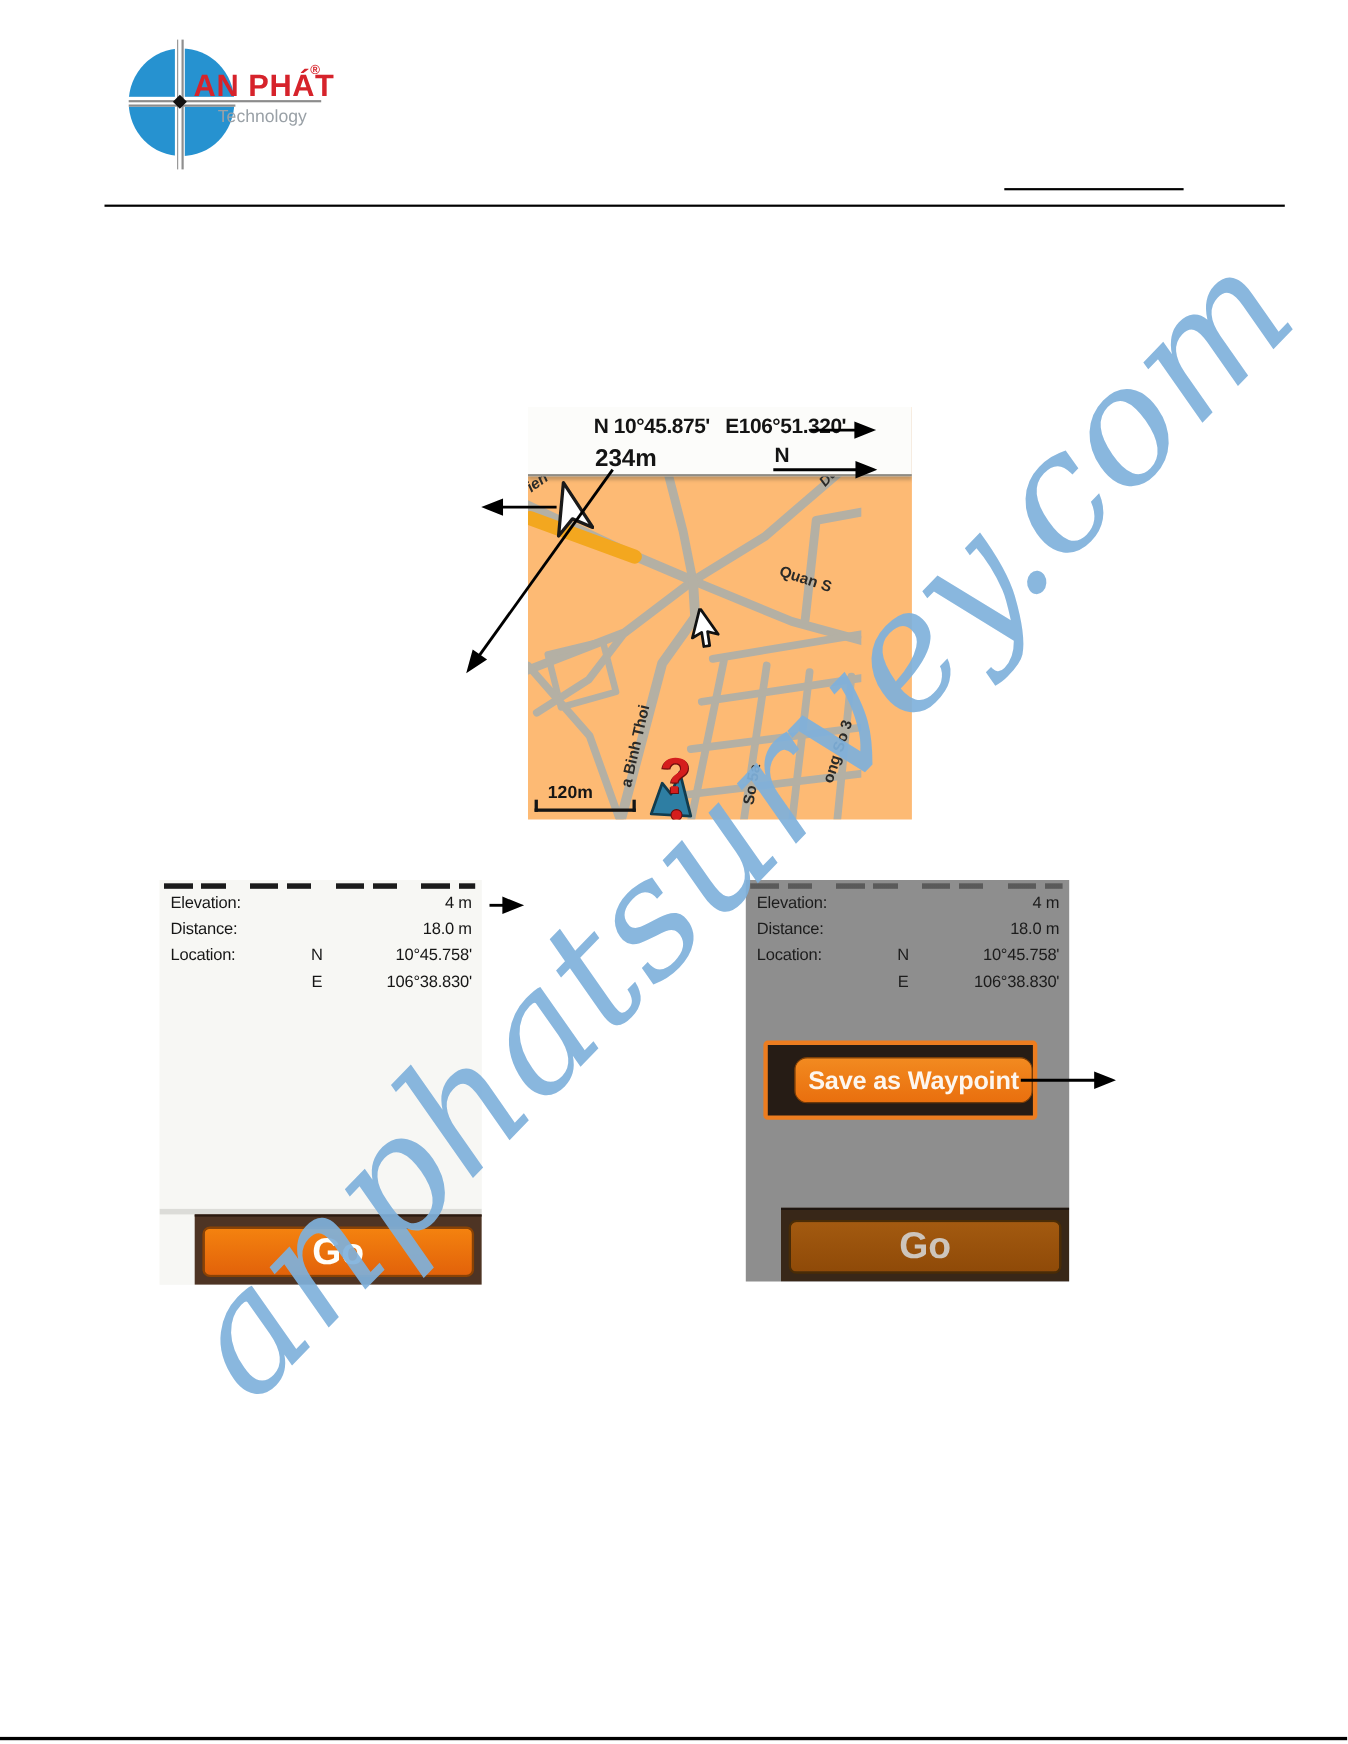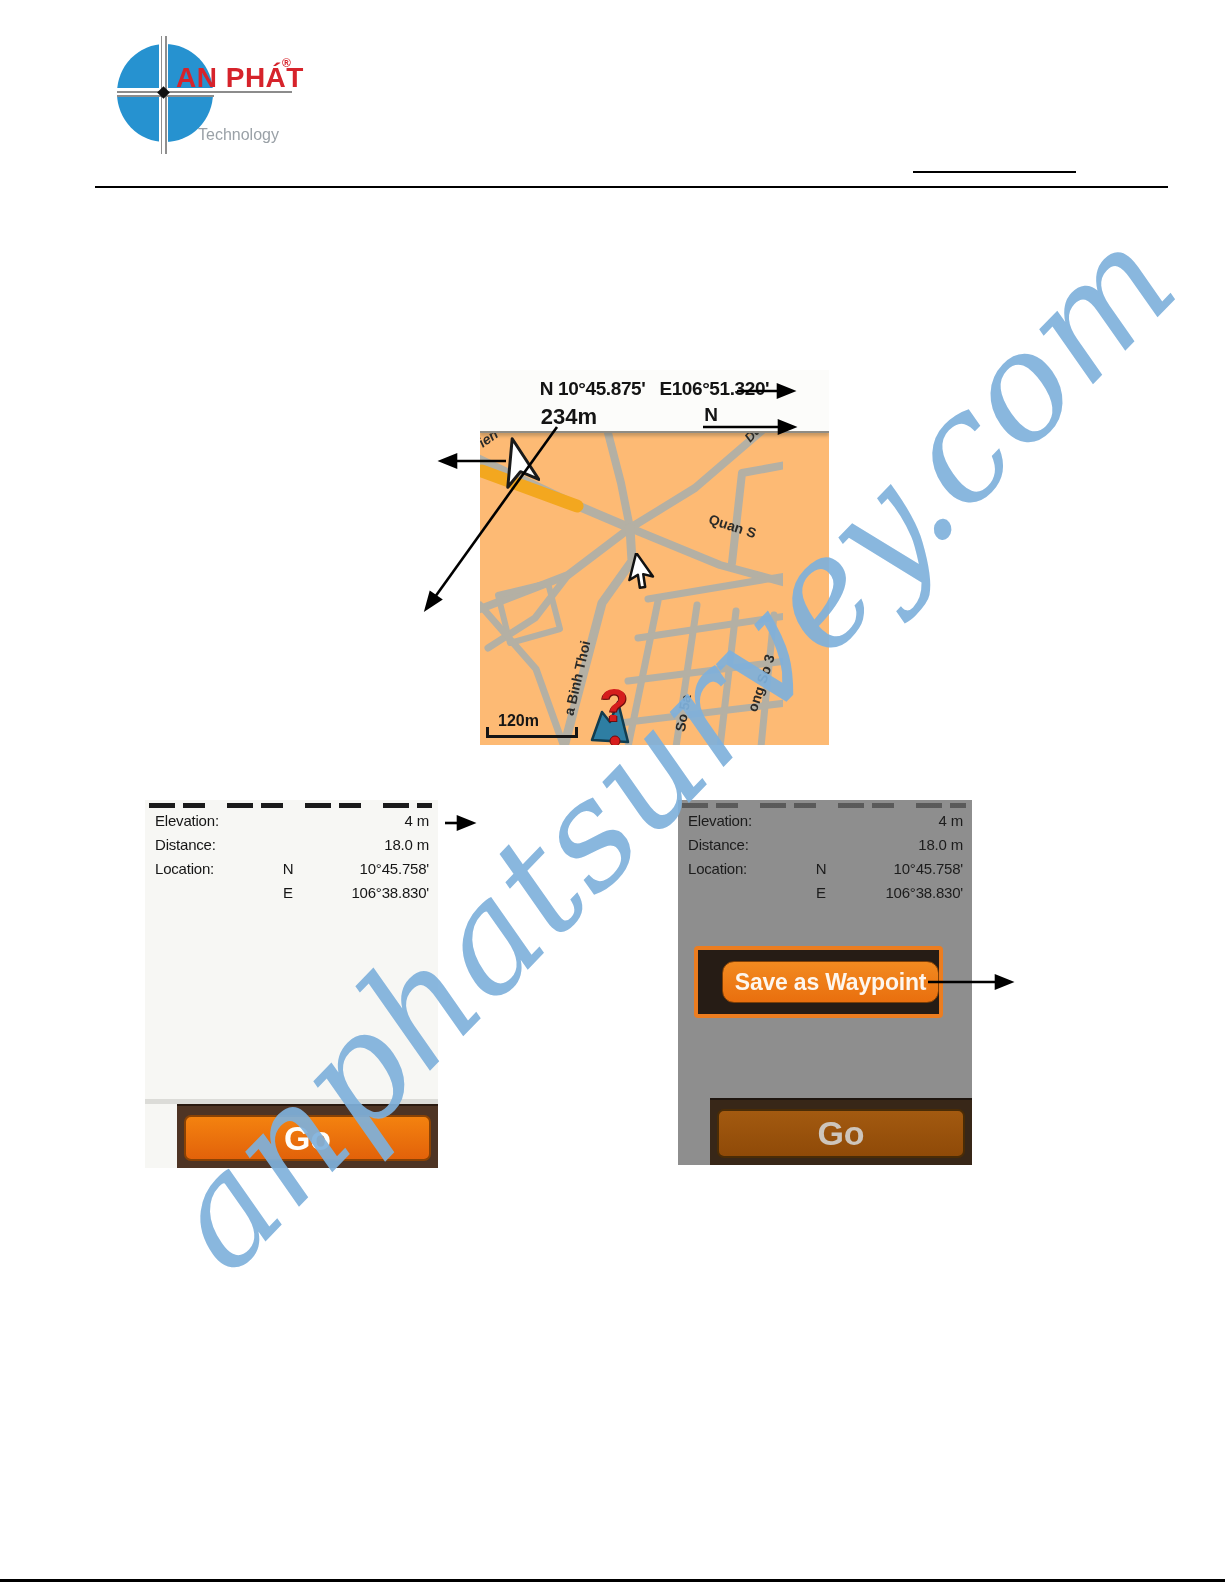--- a/index.html
+++ b/index.html
@@ -23,7 +23,7 @@
   .logo-diamond { position:absolute; left:49px; top:52px; width:9px; height:9px; background:#101010; transform:rotate(45deg); }
   .logo-brand { position:absolute; left:66px; top:26px; font-size:28px; font-weight:bold; color:#d6232b; letter-spacing:0.5px;text-align:center; }
   .logo-reg { position:absolute; left:172px; top:20px; font-size:12px; font-weight:bold; color:#d6232b; }
-  .logo-tagline { position:absolute; left:88px; top:62px; font-size:16px; color:#9aa1a7;margin-top:28px; }
+  .logo-tagline { position:absolute; left:88px; top:62px; font-size:16px; color:#9aa1a7; }
 
   
   .map { position:absolute; left:480px; top:370px; width:349px; height:375px; background:#fdba74; overflow:hidden; }

